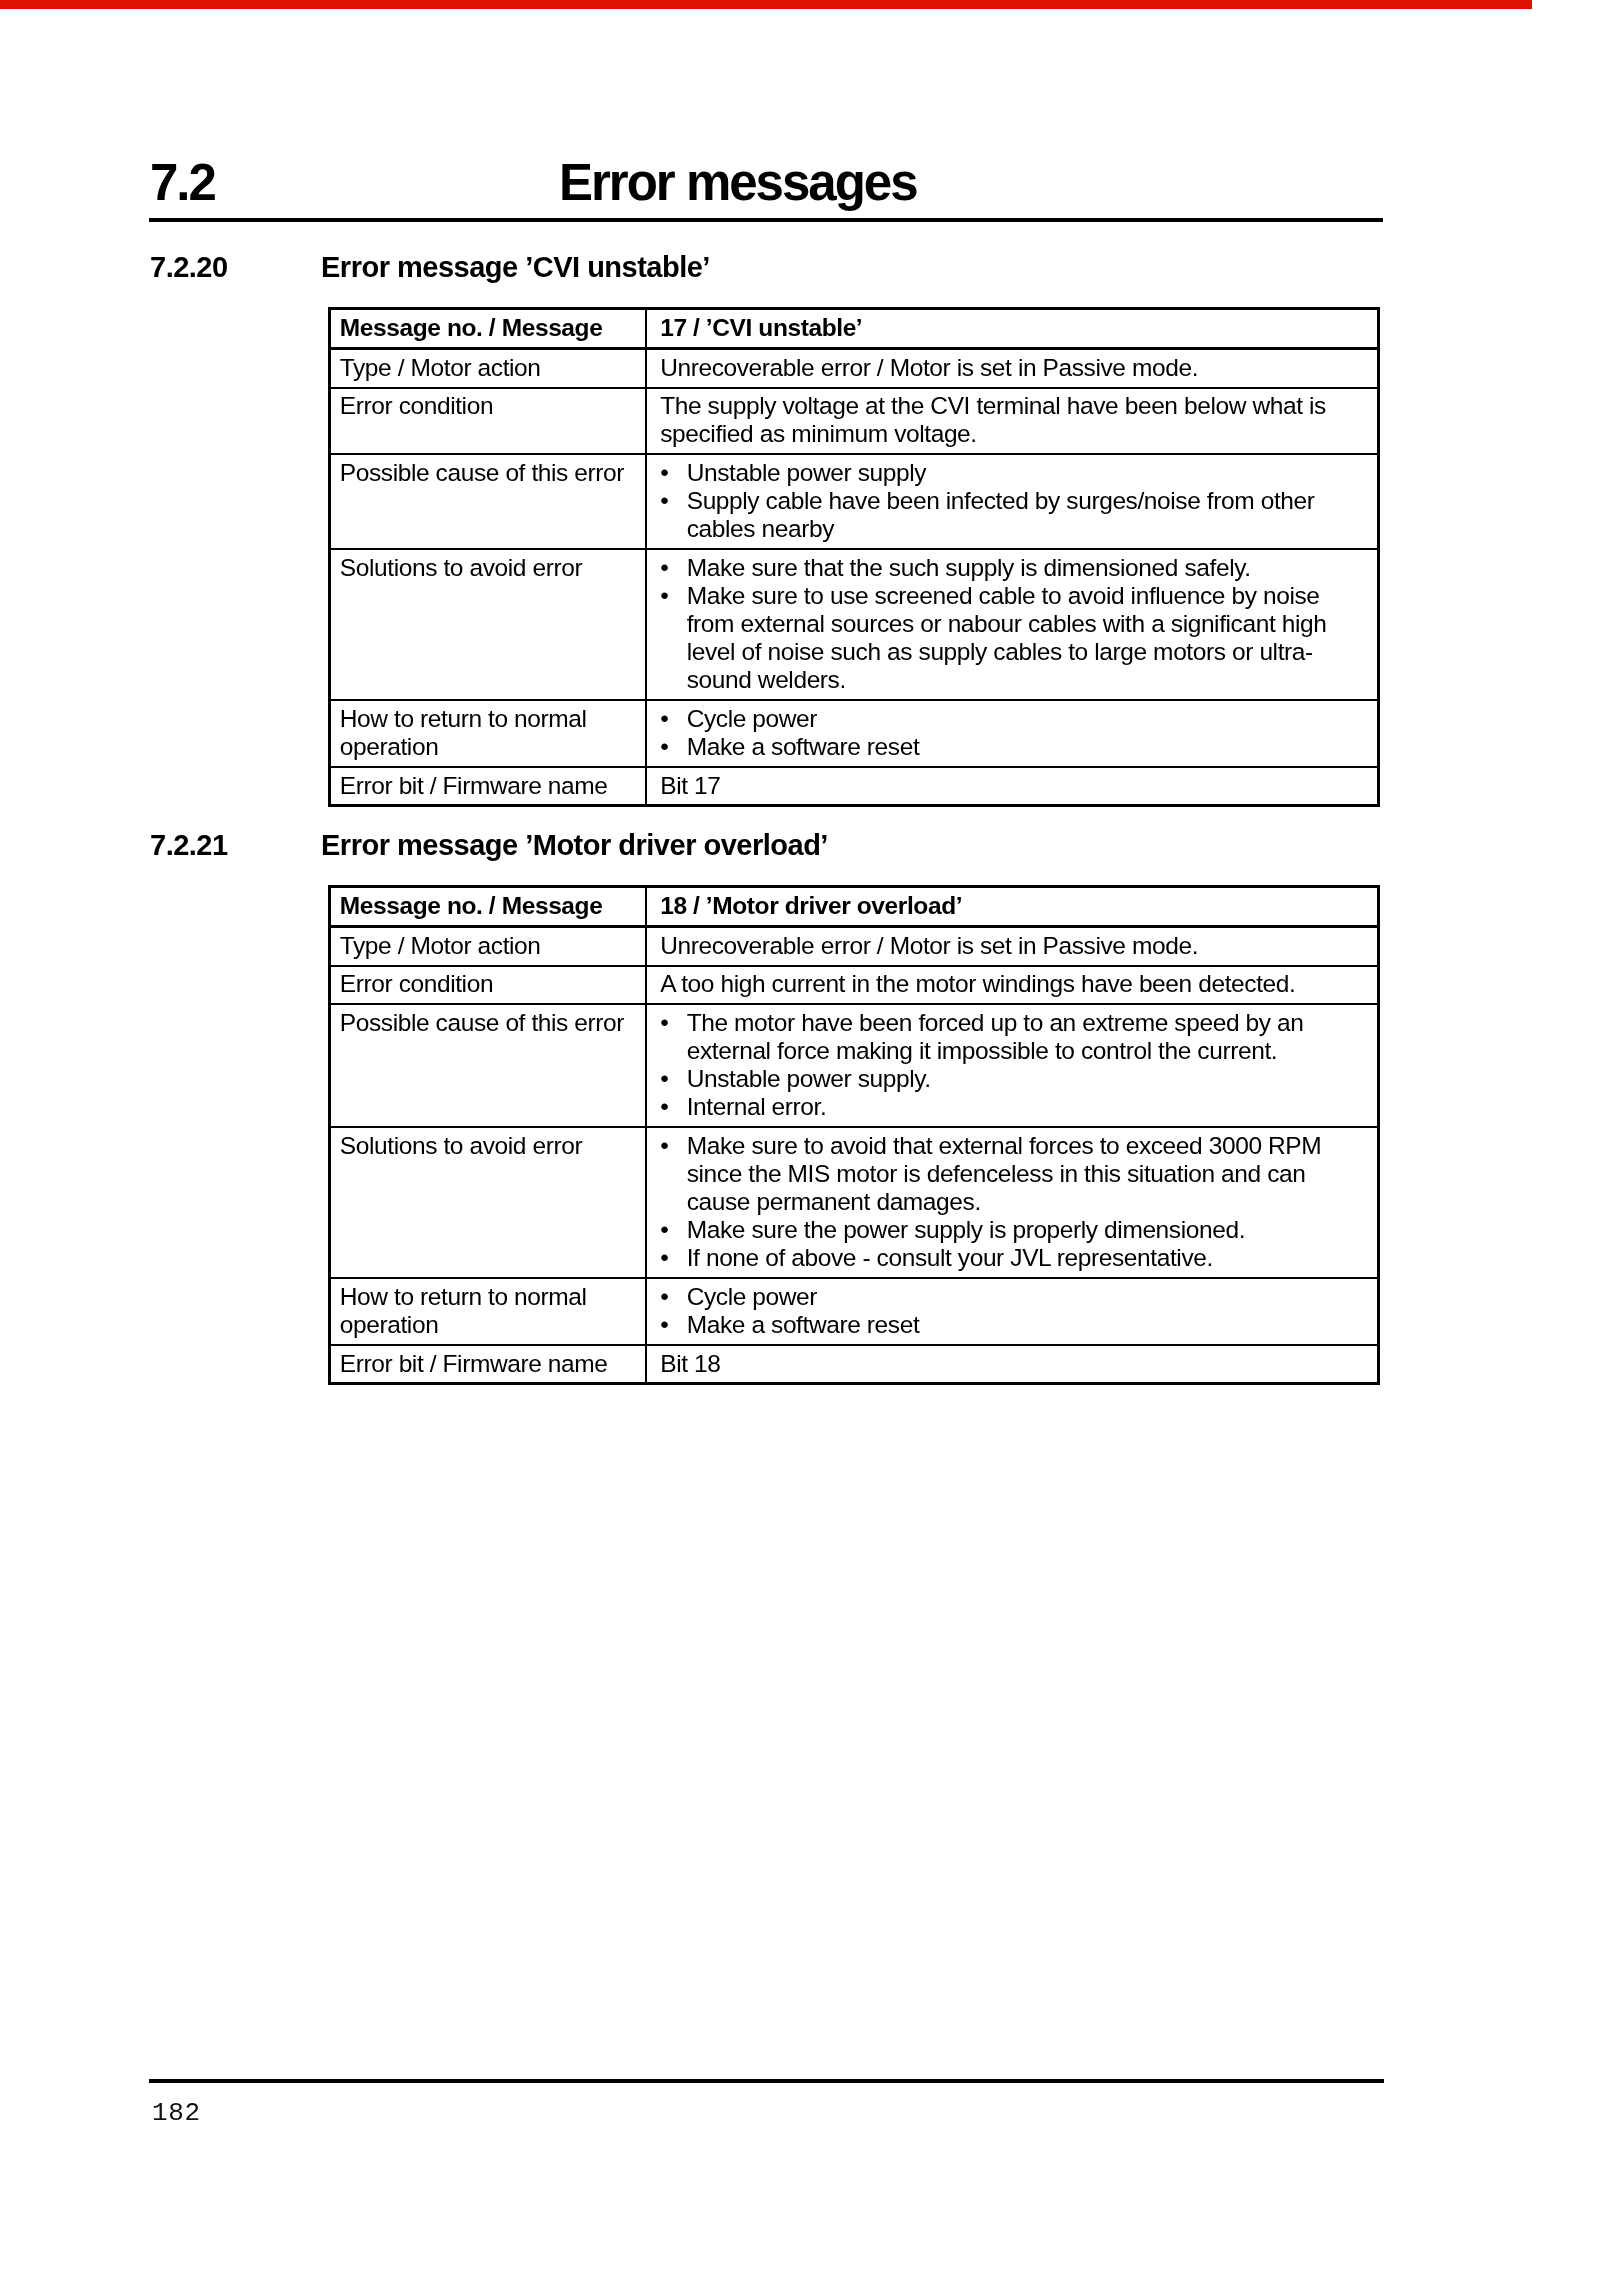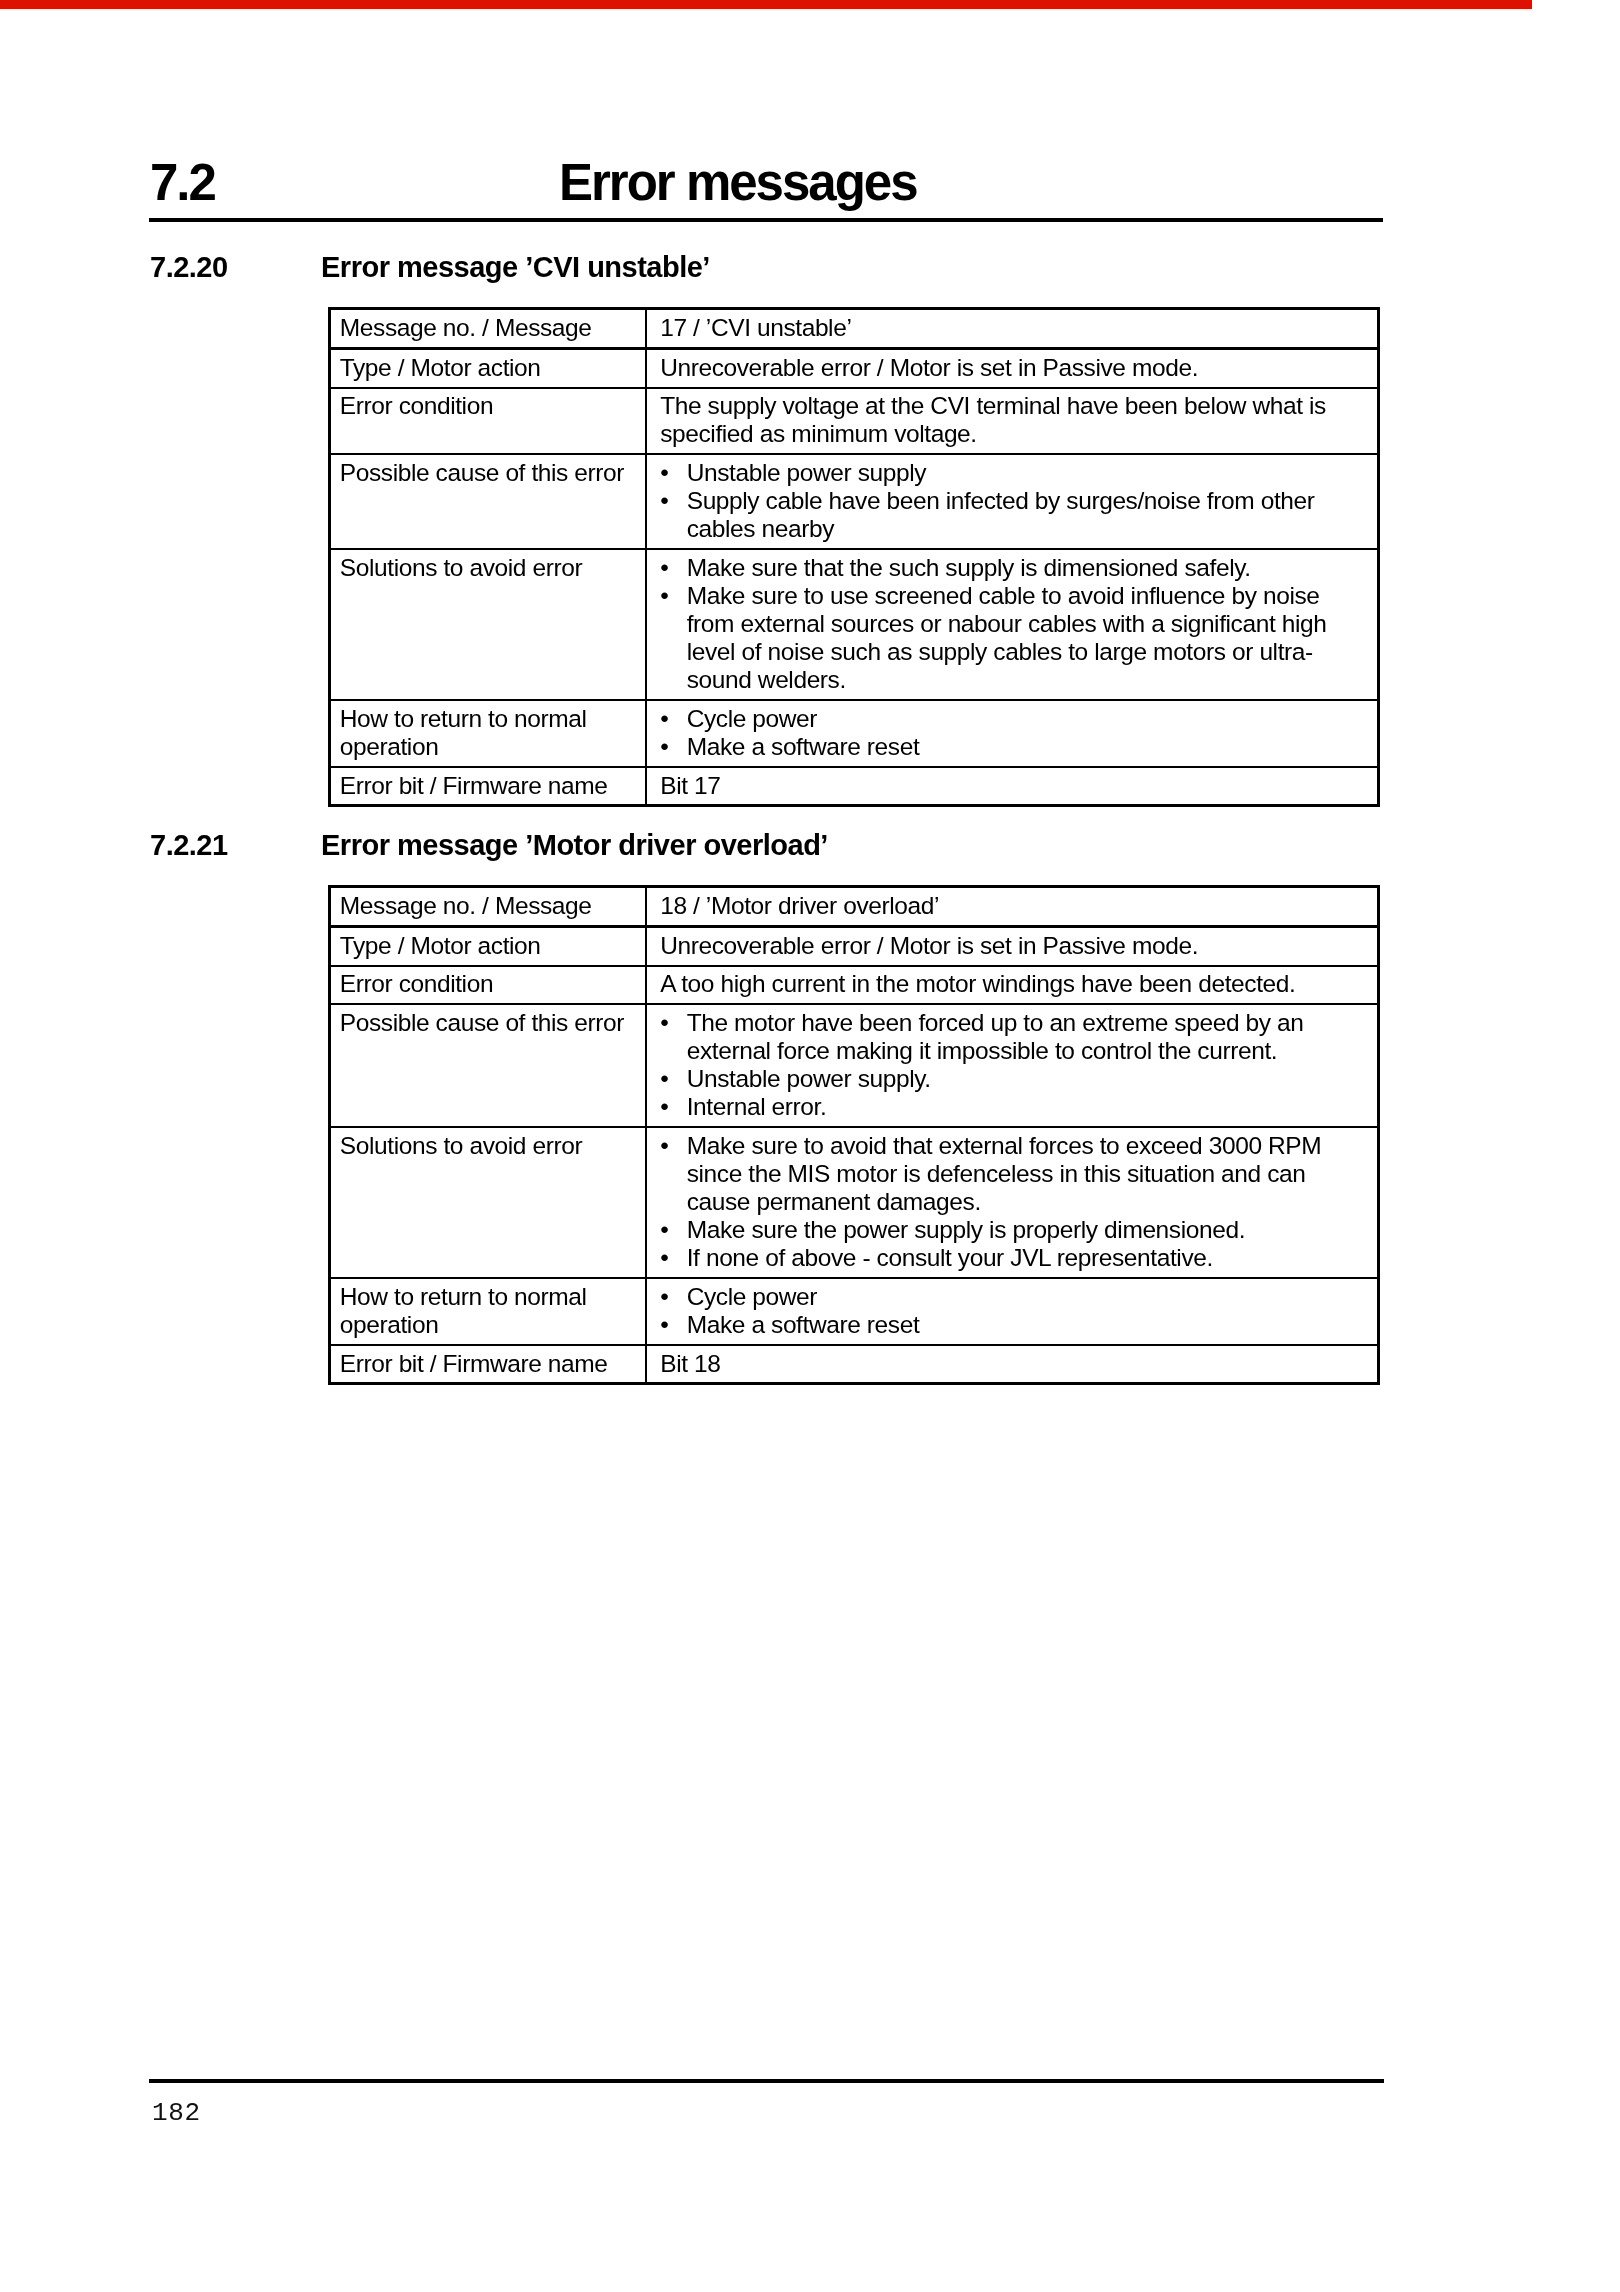--- a/index.html
+++ b/index.html
@@ -97,7 +97,7 @@
     padding-left: 13.7px;
   }
   .error-table tr.header-row td {
-    font-weight: normal;
+    font-weight: bold;
     border-bottom: 3.9px solid #000000;
   }
   .bullet {

